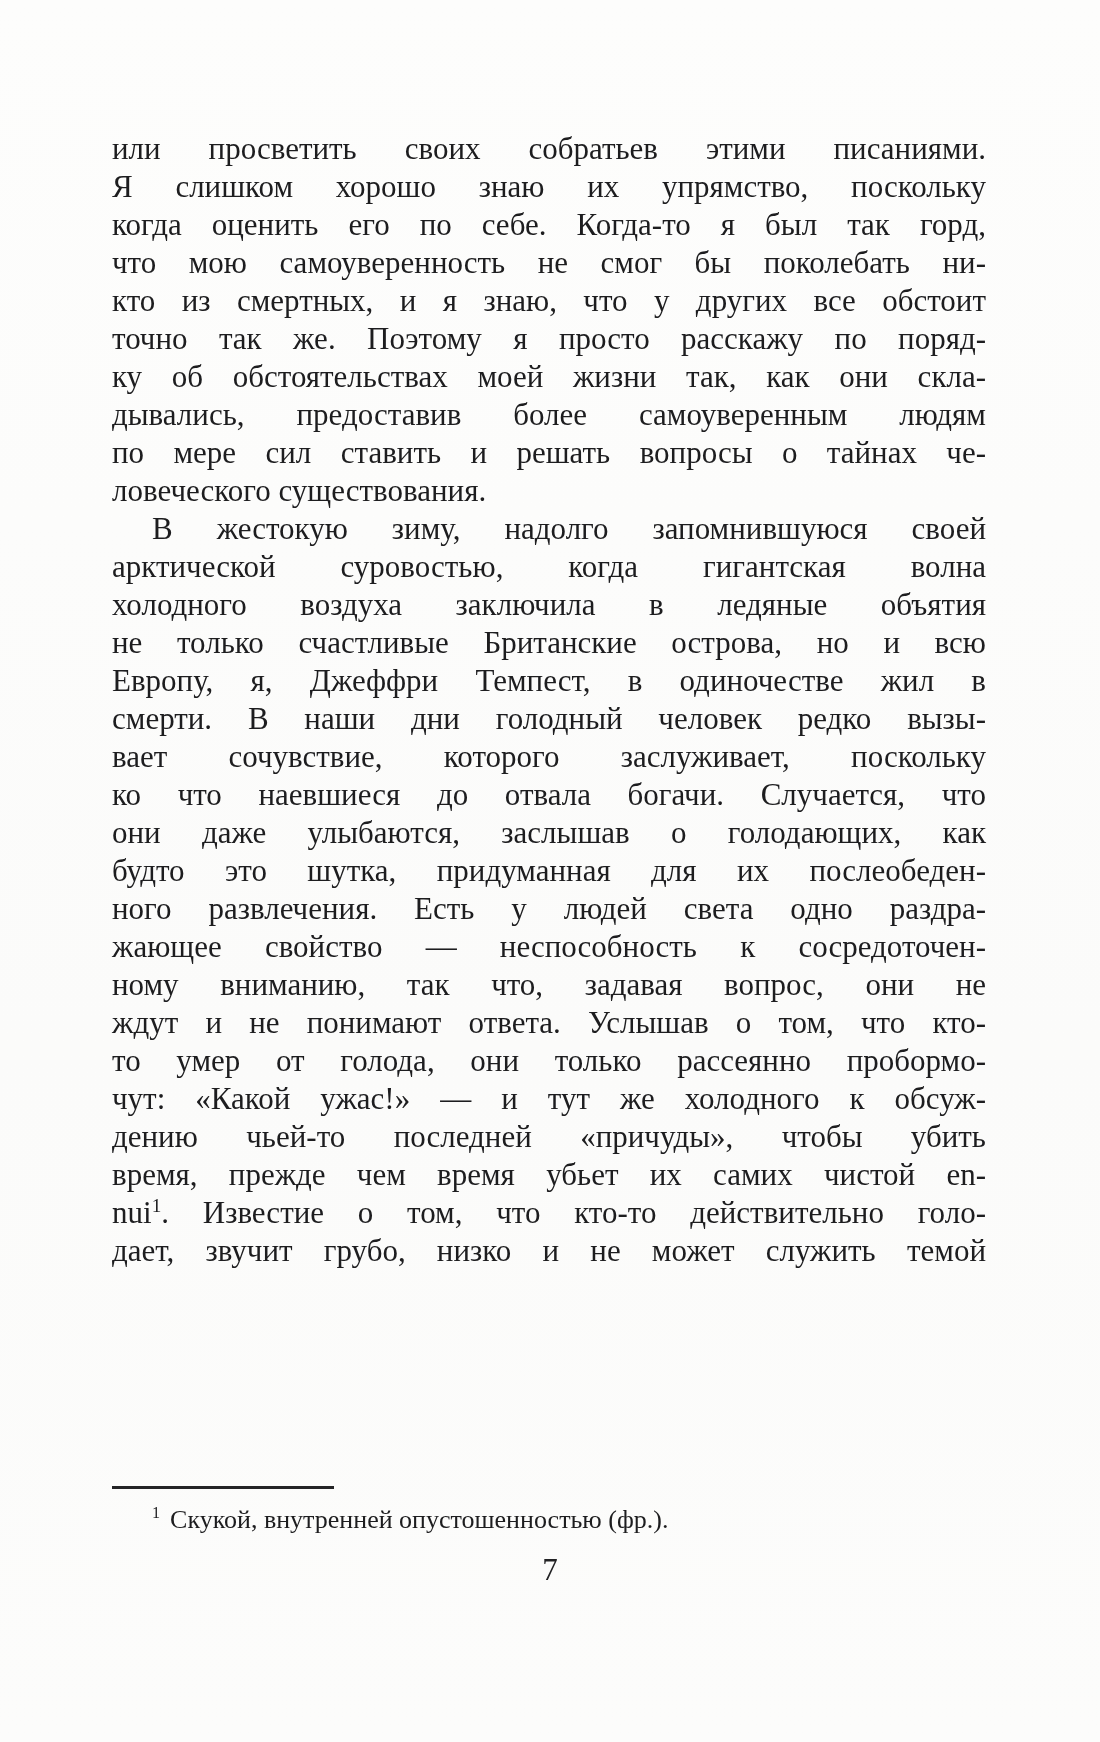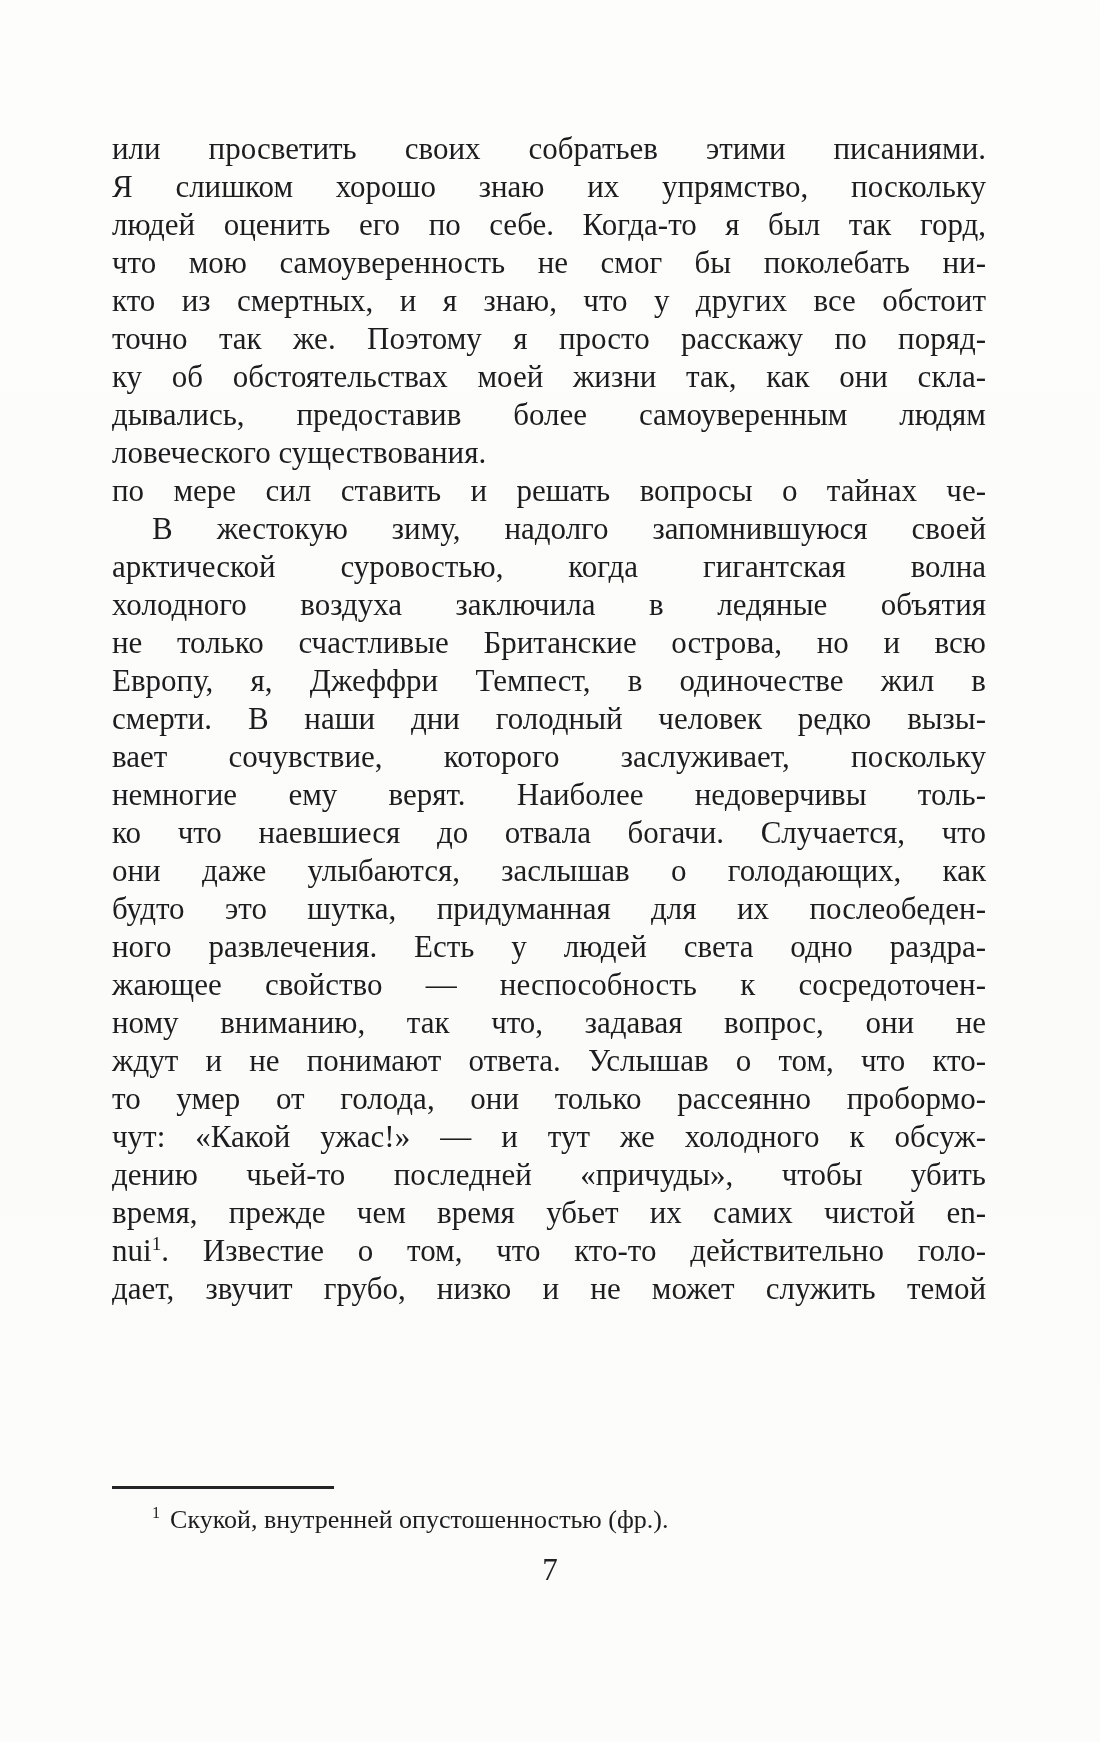--- a/index.html
+++ b/index.html
@@ -82,7 +82,7 @@
     <div class="para">
         <div class="line"><span>или просветить своих собратьев этими писаниями.</span></div>
         <div class="line"><span>Я слишком хорошо знаю их упрямство, поскольку</span></div>
-        <div class="line"><span>людей оценить его по себе. Когда-то я был так горд,</span></div>
+        <div class="line"><span>когда оценить его по себе. Когда-то я был так горд,</span></div>
         <div class="line"><span>что мою самоуверенность не смог бы поколебать ни-</span></div>
         <div class="line"><span>кто из смертных, и я знаю, что у других все обстоит</span></div>
         <div class="line"><span>точно так же. Поэтому я просто расскажу по поряд-</span></div>

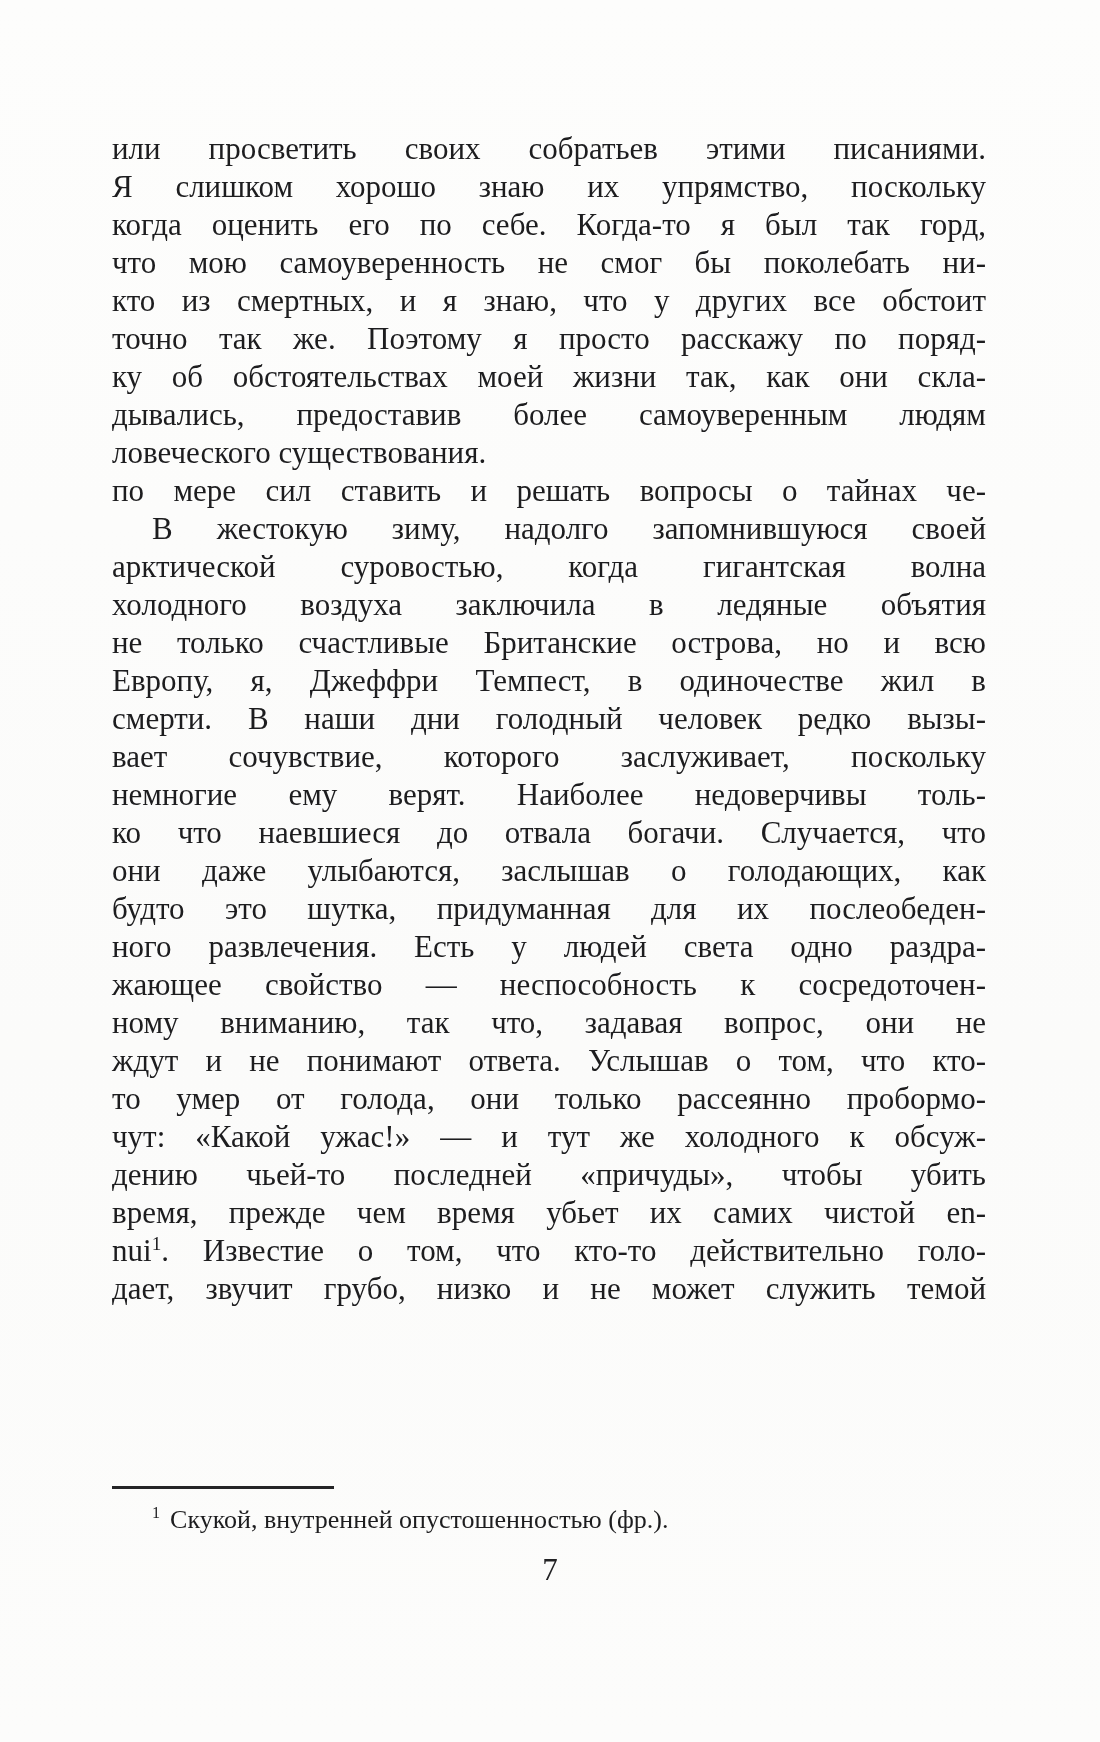--- a/index.html
+++ b/index.html
@@ -88,8 +88,8 @@
         <div class="line"><span>точно так же. Поэтому я просто расскажу по поряд-</span></div>
         <div class="line"><span>ку об обстоятельствах моей жизни так, как они скла-</span></div>
         <div class="line"><span>дывались, предоставив более самоуверенным людям</span></div>
+        <div class="line"><span>по мере сил ставить и решать вопросы о тайнах че-</span></div>
         <div class="line last"><span>ловеческого существования.</span></div>
-        <div class="line"><span>по мере сил ставить и решать вопросы о тайнах че-</span></div>
       </div>
     <div class="para">
         <div class="line indent"><span>В жестокую зиму, надолго запомнившуюся своей</span></div>

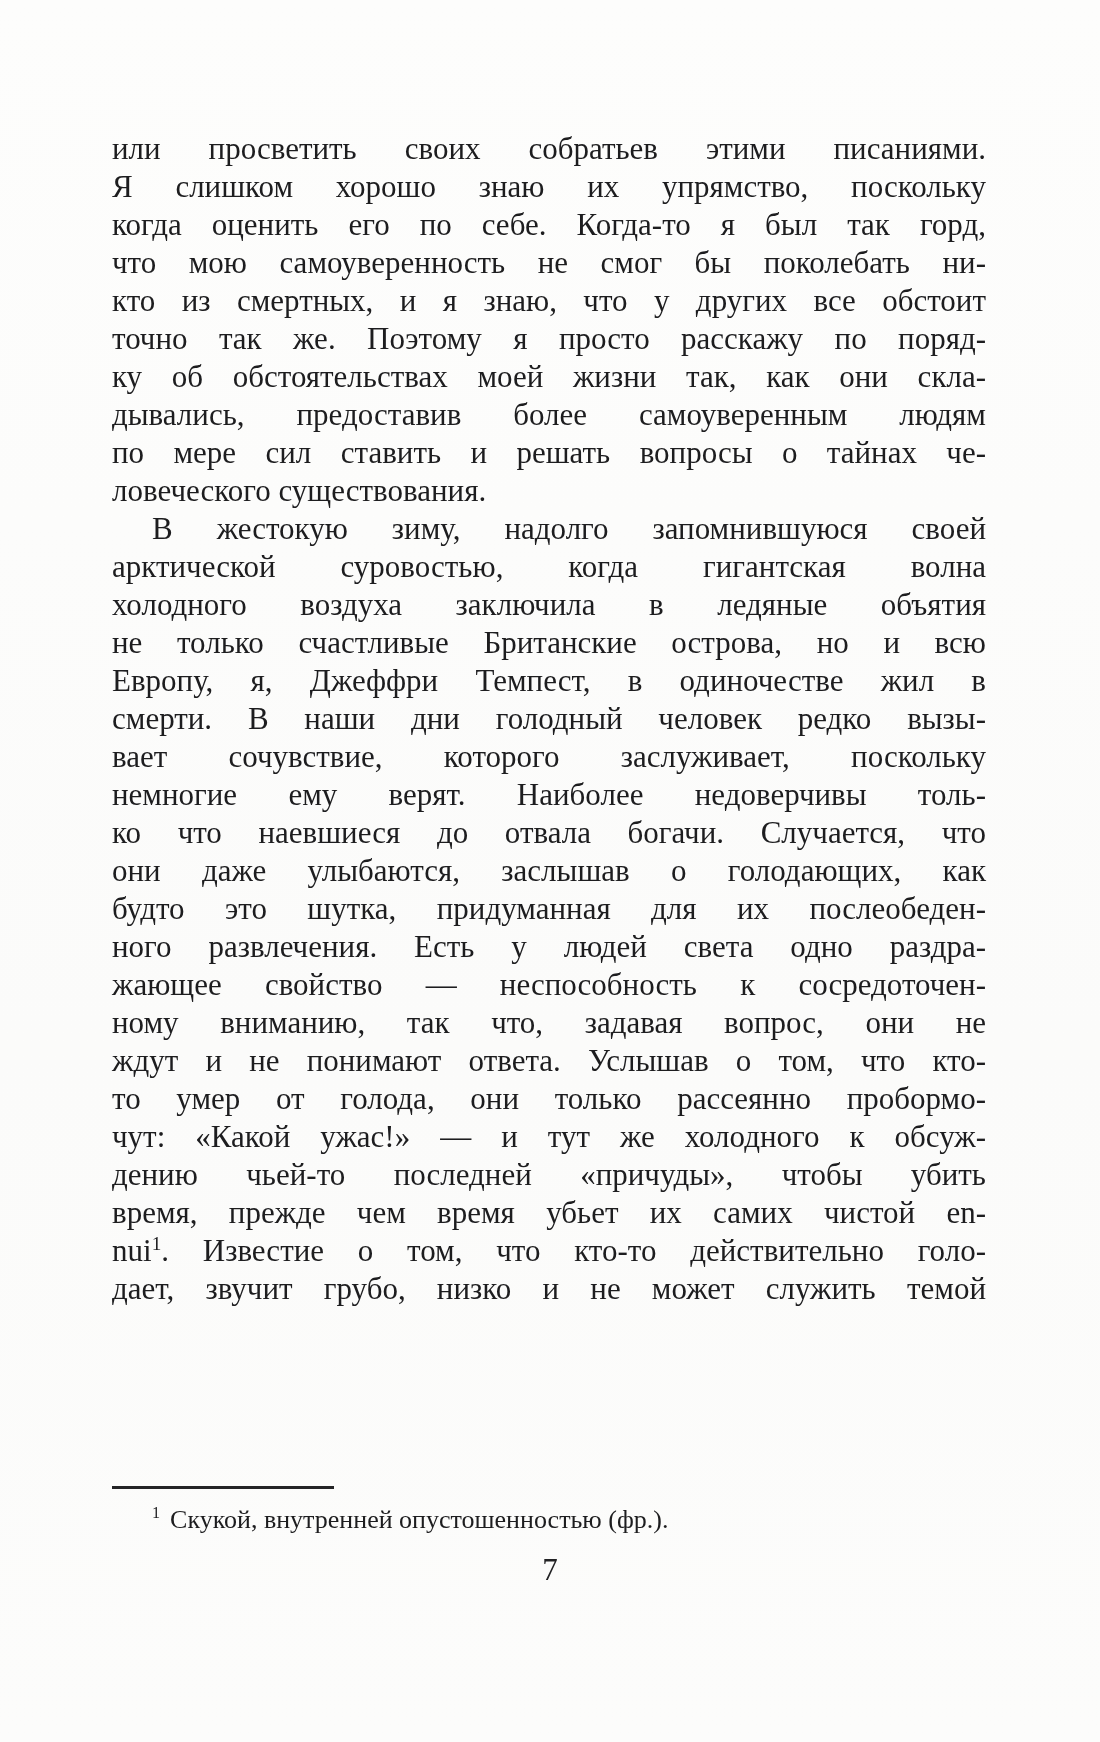--- a/index.html
+++ b/index.html
@@ -99,7 +99,6 @@
         <div class="line"><span>Европу, я, Джеффри Темпест, в одиночестве жил в</span></div>
         <div class="line"><span>смерти. В наши дни голодный человек редко вызы-</span></div>
         <div class="line"><span>вает сочувствие, которого заслуживает, поскольку</span></div>
-        <div class="line"><span>немногие ему верят. Наиболее недоверчивы толь-</span></div>
         <div class="line"><span>ко что наевшиеся до отвала богачи. Случается, что</span></div>
         <div class="line"><span>они даже улыбаются, заслышав о голодающих, как</span></div>
         <div class="line"><span>будто это шутка, придуманная для их послеобеден-</span></div>

